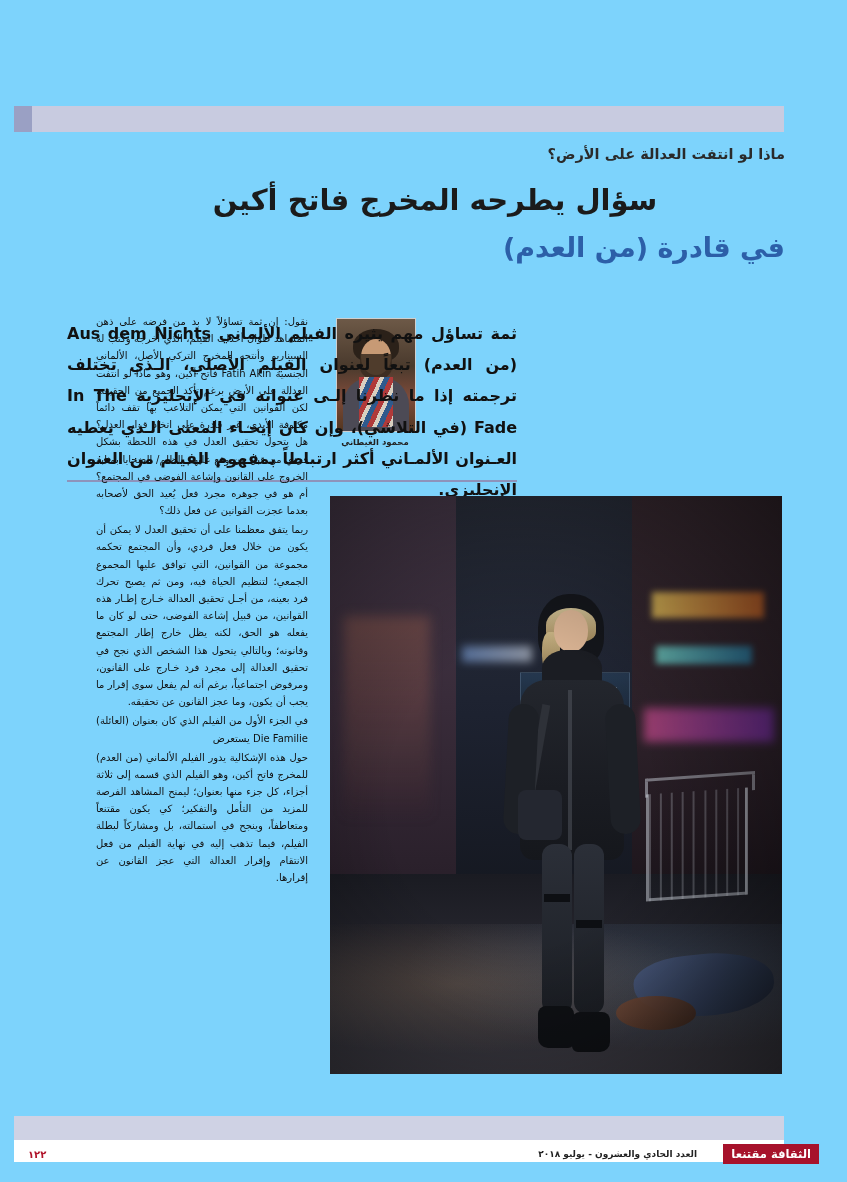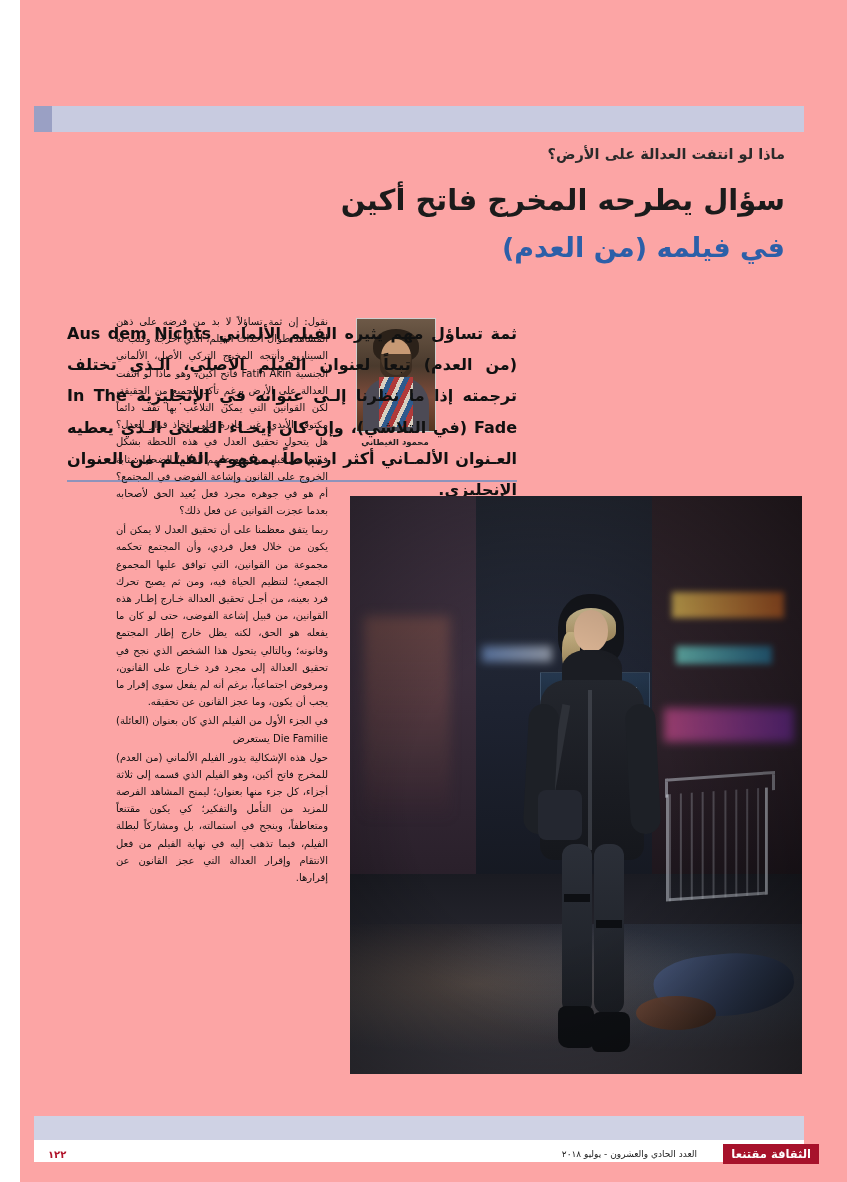--- a/index.html
+++ b/index.html
@@ -17,8 +17,7 @@
   .page {
     position: absolute;
     inset: 0;
-    background: #fca5a5;
-    margin-left: 20px;
+    background: #7dd3fc;
   }
 
   

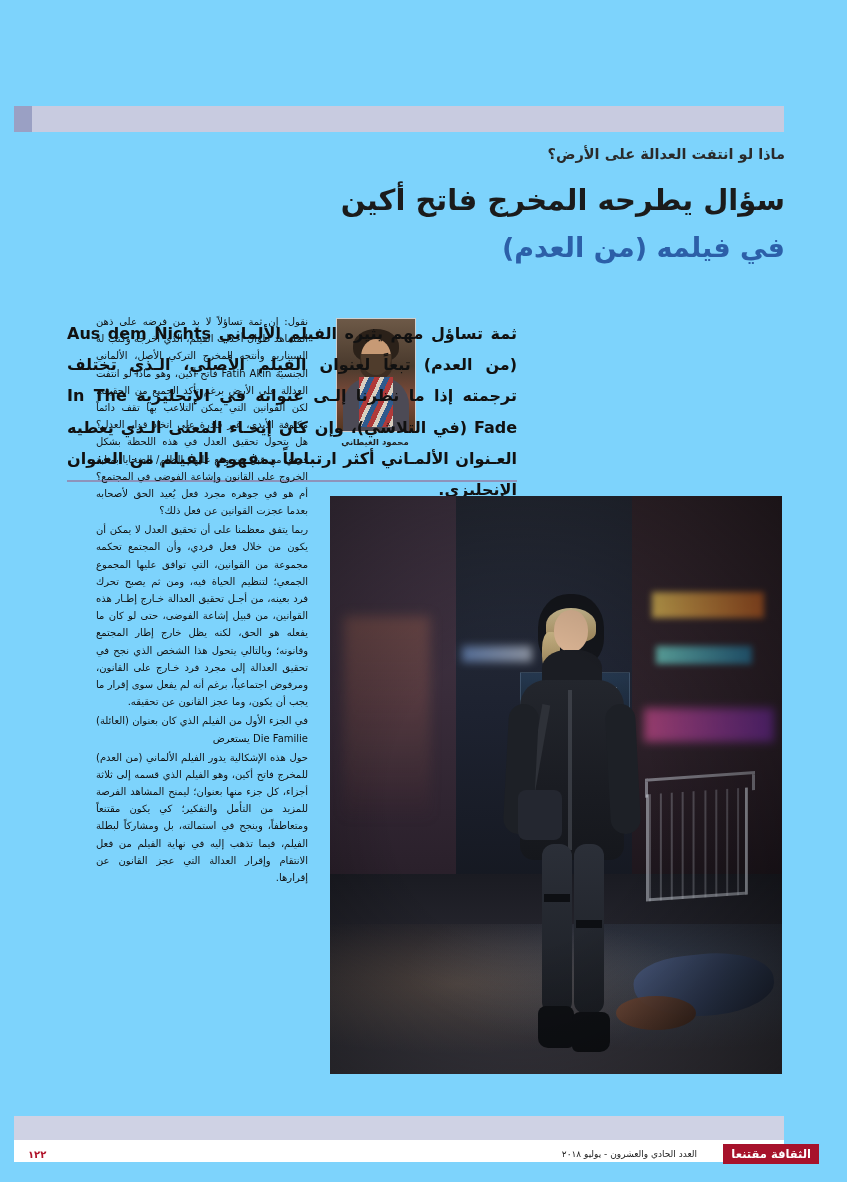--- a/index.html
+++ b/index.html
@@ -61,6 +61,7 @@
     font-weight: bold;
     color: #1b1b1b;
     line-height: 1.45;
+    text-align: center;
   }
   .headline-sub {
     margin-top: 8px;

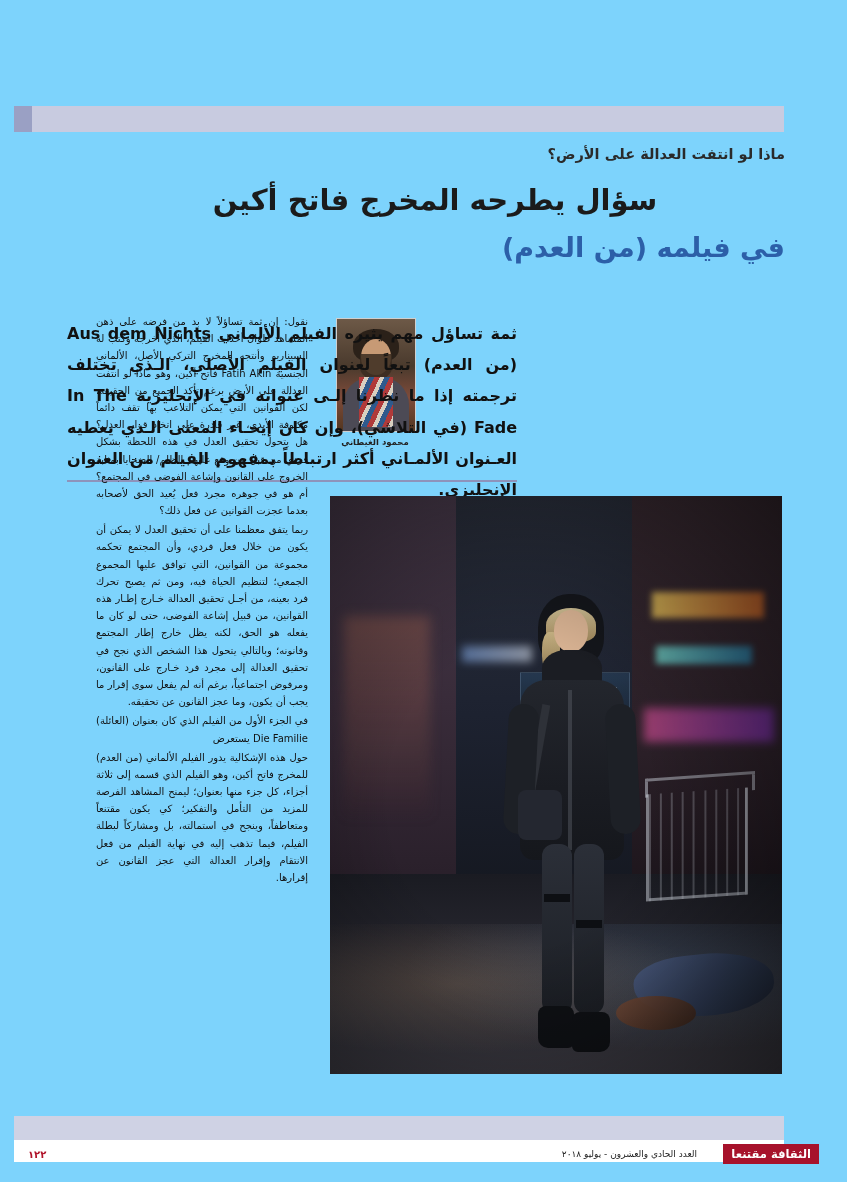--- a/index.html
+++ b/index.html
@@ -409,7 +409,7 @@
   <div class="headline-wrap">
     <div class="kicker">ماذا لو انتفت العدالة على الأرض؟</div>
     <div class="headline-main">سؤال يطرحه المخرج فاتح أكين</div>
-    <div class="headline-sub">في فيلمه (من العدم)</div>
+    <div class="headline-sub">في قادرة (من العدم)</div>
   </div>
 
   <div class="author-box">

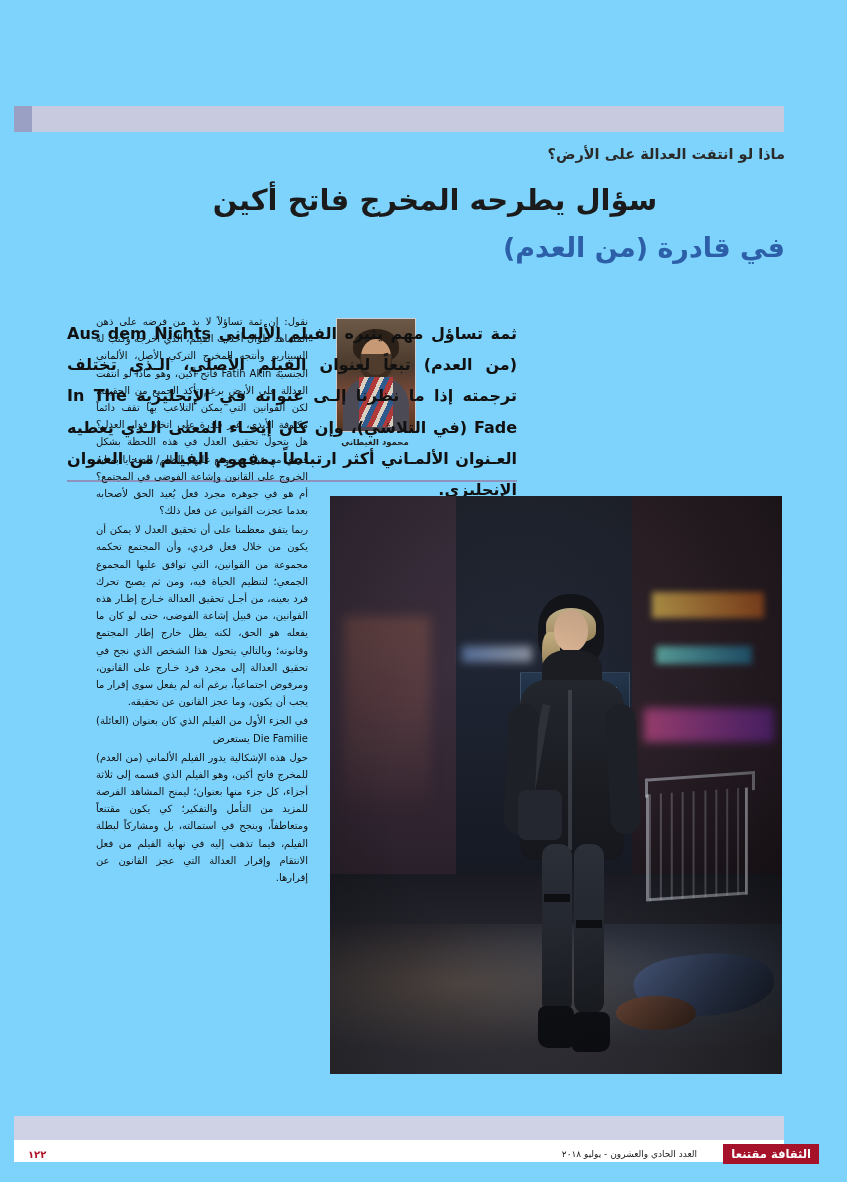--- a/index.html
+++ b/index.html
@@ -381,7 +381,7 @@
     right: 150px;
     bottom: 23px;
     font-size: 9px;
-    font-weight: normal;
+    font-weight: bold;
     color: #222;
     direction: rtl;
   }

